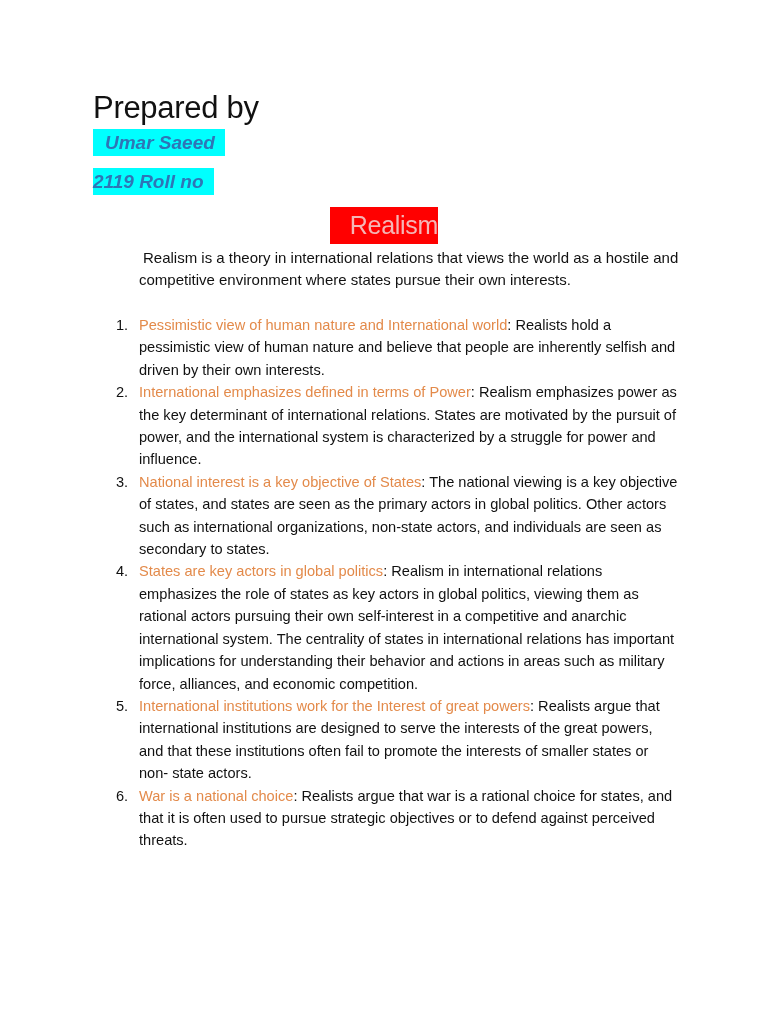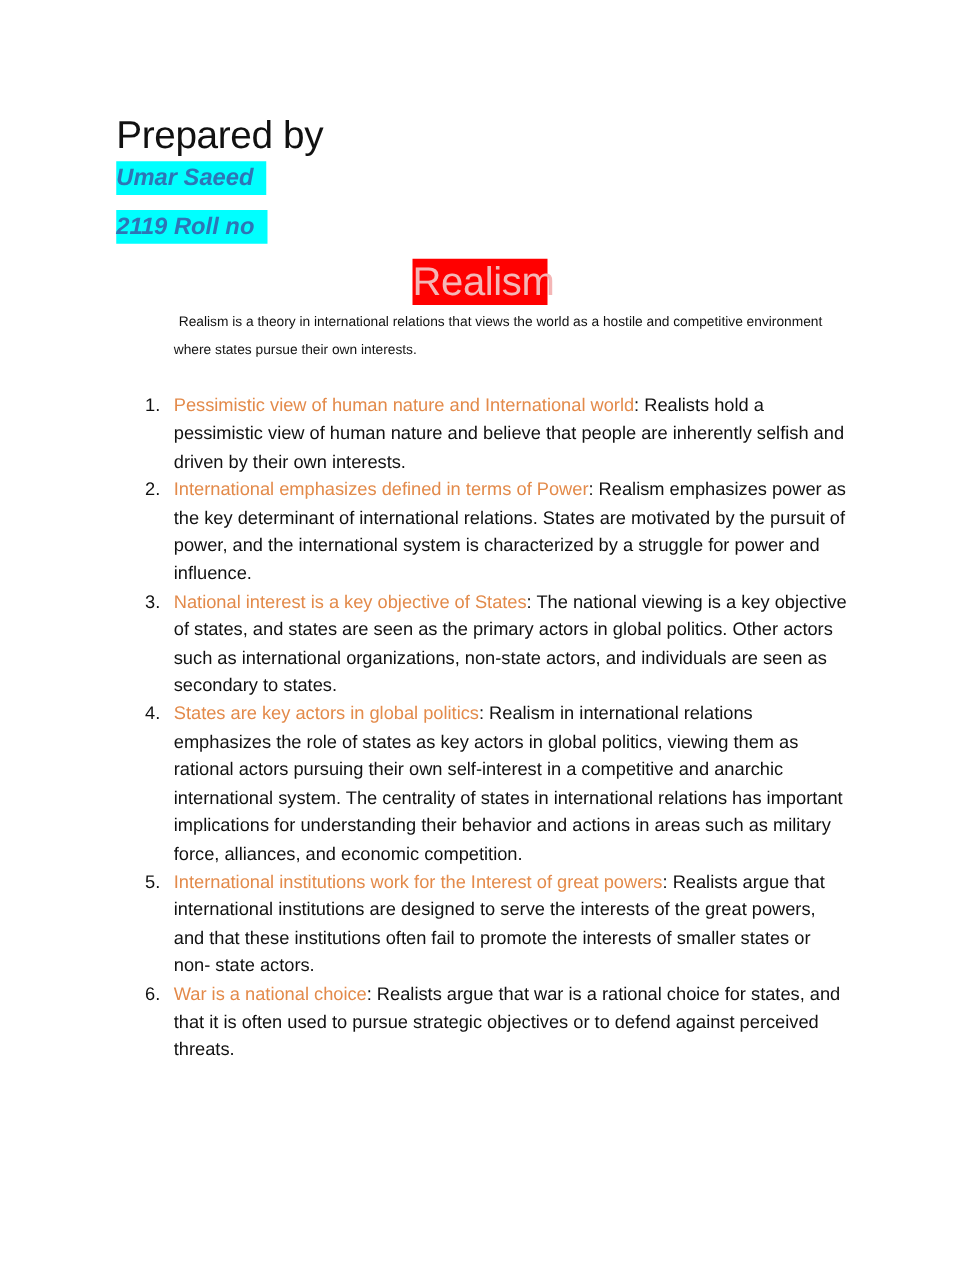--- a/index.html
+++ b/index.html
@@ -44,7 +44,7 @@
       background: #00ffff;
       padding: 0 2px 0 0;
     }
-    .author { top: 129px; width: 118px; }
+    .author { top: 129px; width: 118px; padding-left: 12px; }
     .roll { top: 168px; width: 119px; }
     .doc-title {
       position: absolute;

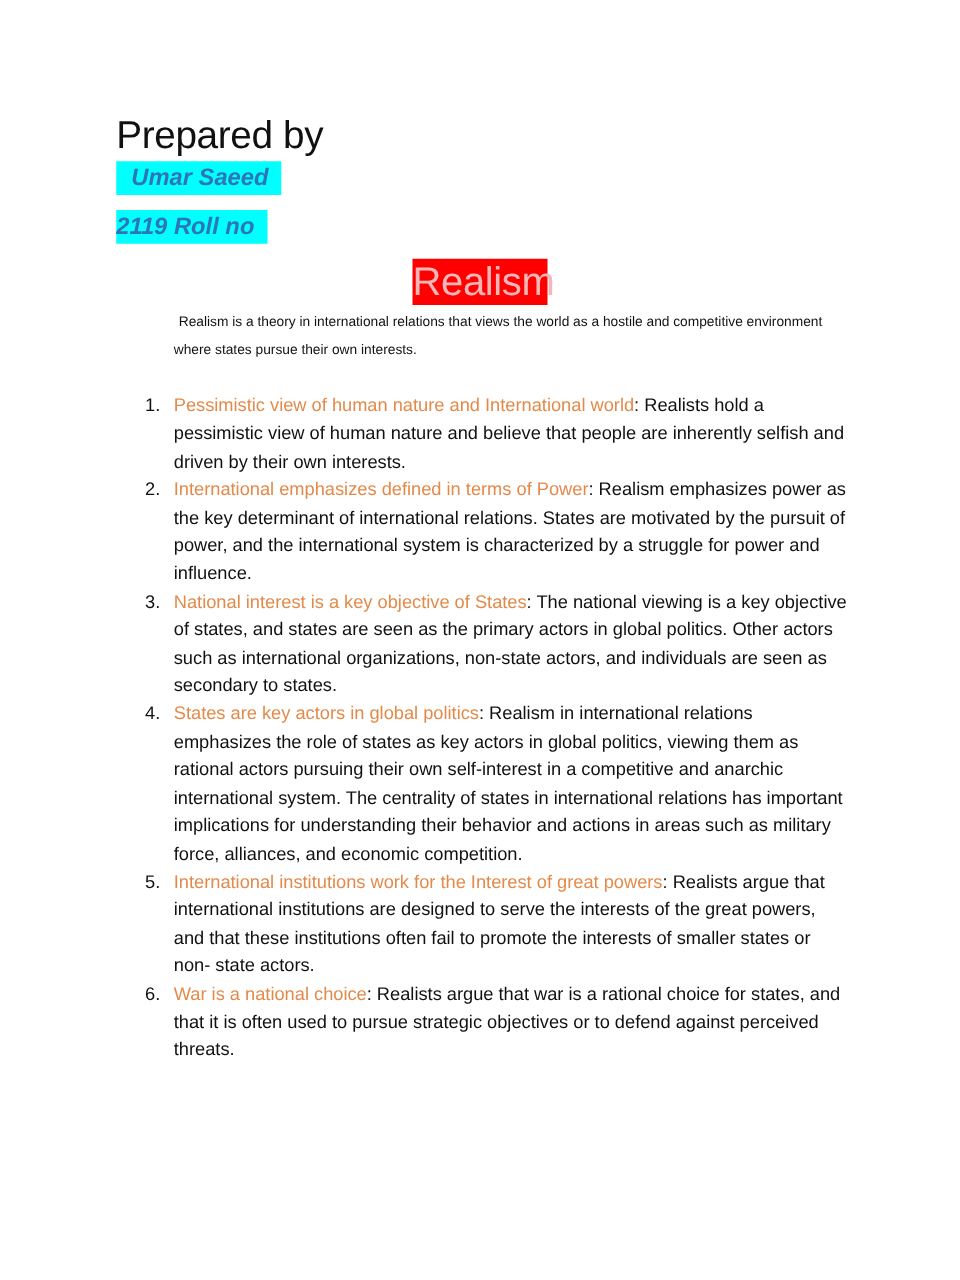--- a/index.html
+++ b/index.html
@@ -54,7 +54,7 @@
       height: 37px;
       background: #ff0000;
       color: #f4b6b6;
-      font-size: 32px;
+      font-size: 25px;
       line-height: 37px;
       text-align: right;
       letter-spacing: -0.3px;

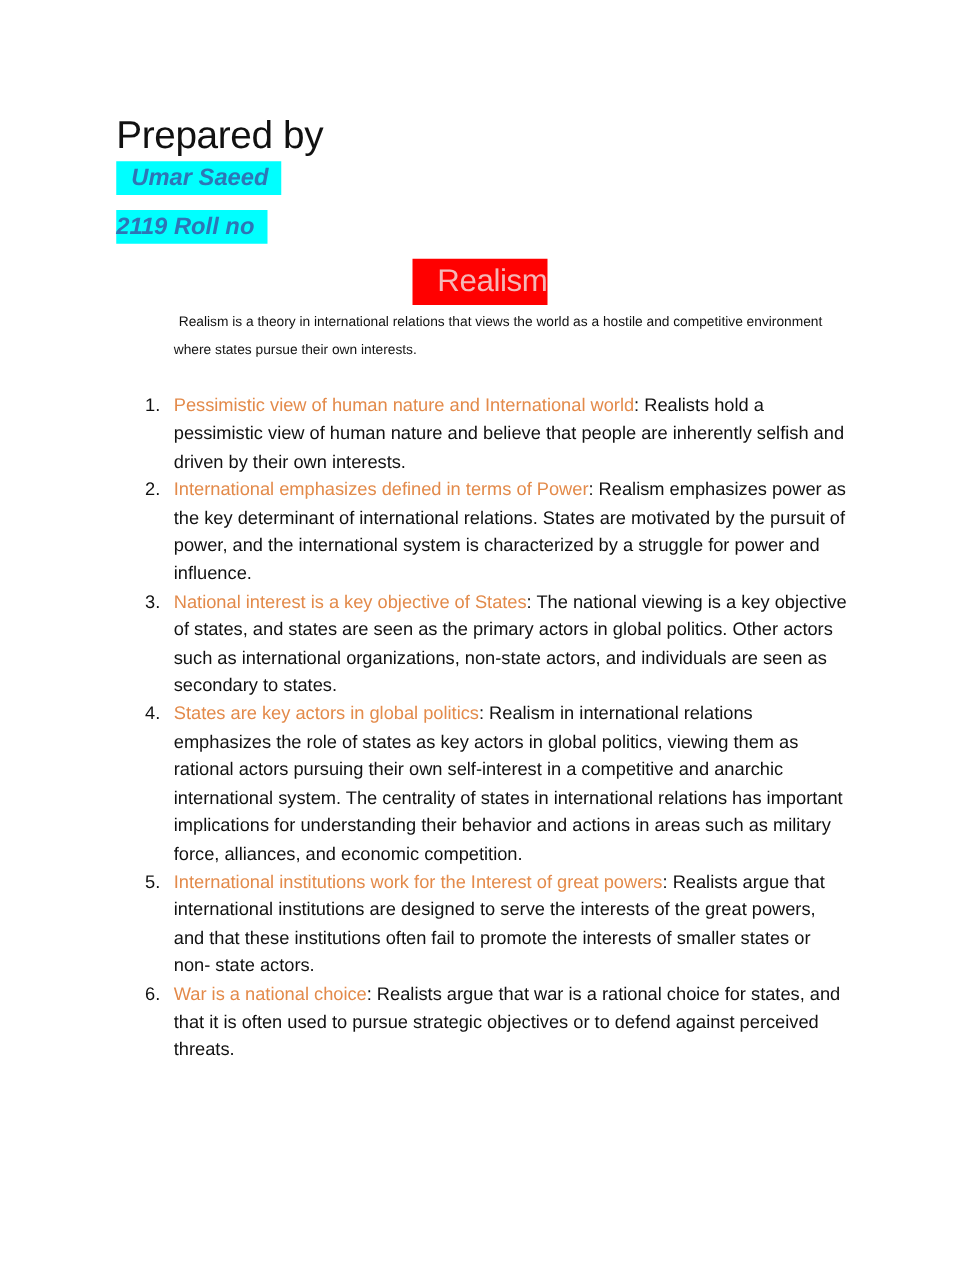--- a/index.html
+++ b/index.html
@@ -66,7 +66,7 @@
       left: 139px;
       top: 247px;
       width: 540px;
-      font-size: 11px;
+      font-size: 15px;
       line-height: 22.4px;
       margin: 0;
       text-indent: 4px;

